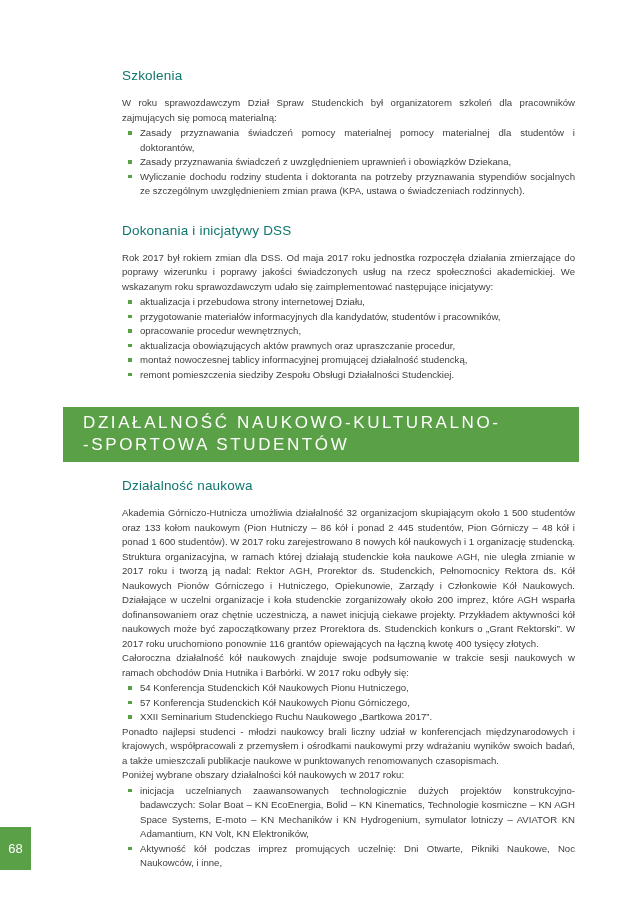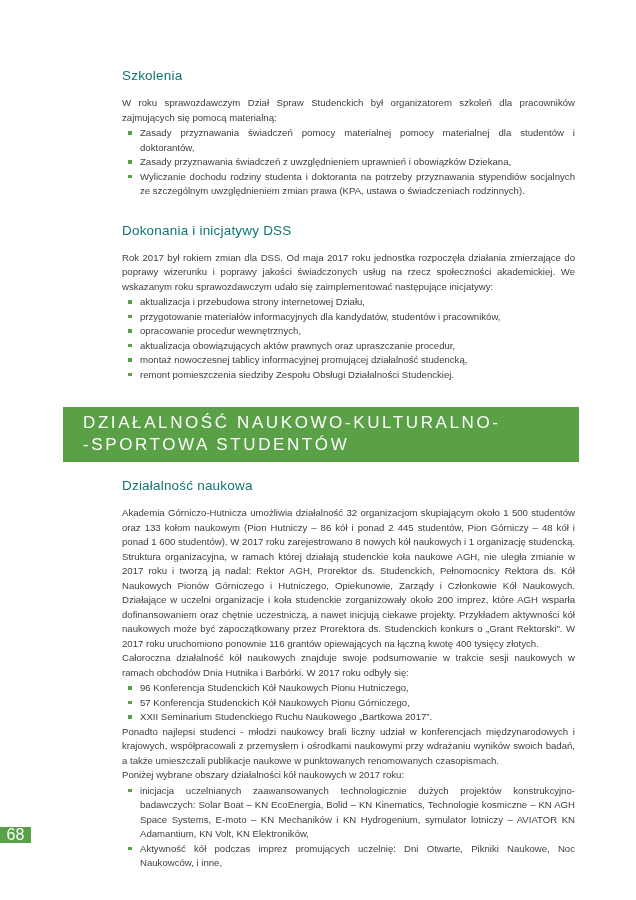--- a/index.html
+++ b/index.html
@@ -101,7 +101,7 @@
   <p class="body-text">Akademia Górniczo-Hutnicza umożliwia działalność 32 organizacjom skupiającym około 1 500 studentów oraz 133 kołom naukowym (Pion Hutniczy – 86 kół i ponad 2 445 studentów, Pion Górniczy – 48 kół i ponad 1 600 studentów). W 2017 roku zarejestrowano 8 nowych kół naukowych i 1 organizację studencką. Struktura organizacyjna, w ramach której działają studenckie koła naukowe AGH, nie uległa zmianie w 2017 roku i tworzą ją nadal: Rektor AGH, Prorektor ds. Studenckich, Pełnomocnicy Rektora ds. Kół Naukowych Pionów Górniczego i Hutniczego, Opiekunowie, Zarządy i Członkowie Kół Naukowych. Działające w uczelni organizacje i koła studenckie zorganizowały około 200 imprez, które AGH wsparła dofinansowaniem oraz chętnie uczestniczą, a nawet inicjują ciekawe projekty. Przykładem aktywności kół naukowych może być zapoczątkowany przez Prorektora ds. Studenckich konkurs o „Grant Rektorski”. W 2017 roku uruchomiono ponownie 116 grantów opiewających na łączną kwotę 400 tysięcy złotych.</p>
   <p class="body-text">Całoroczna działalność kół naukowych znajduje swoje podsumowanie w trakcie sesji naukowych w ramach obchodów Dnia Hutnika i Barbórki. W 2017 roku odbyły się:</p>
   <ul class="bullets">
-    <li><span class="sq"></span><span>96 Konferencja Studenckich Kół Naukowych Pionu Hutniczego,</span></li>
+    <li><span class="sq"></span><span>54 Konferencja Studenckich Kół Naukowych Pionu Hutniczego,</span></li>
     <li><span class="sq"></span><span>57 Konferencja Studenckich Kół Naukowych Pionu Górniczego,</span></li>
     <li><span class="sq"></span><span>XXII Seminarium Studenckiego Ruchu Naukowego „Bartkowa 2017”.</span></li>
   </ul>

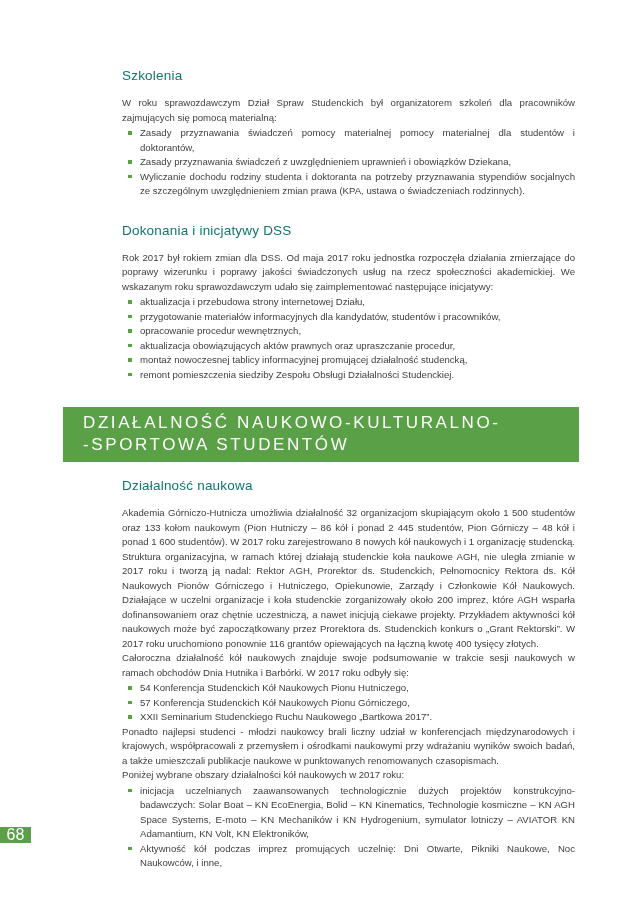--- a/index.html
+++ b/index.html
@@ -61,11 +61,11 @@
   .page-badge{
     position:absolute;
     left:0;top:827px;
-    width:31px;height:16px;
+    width:31px;height:43px;
     background:#5aa046;
     color:#ffffff;
     display:flex;align-items:center;justify-content:center;
-    font-size:16px;
+    font-size:13px;
   }
 </style>
 </head>

